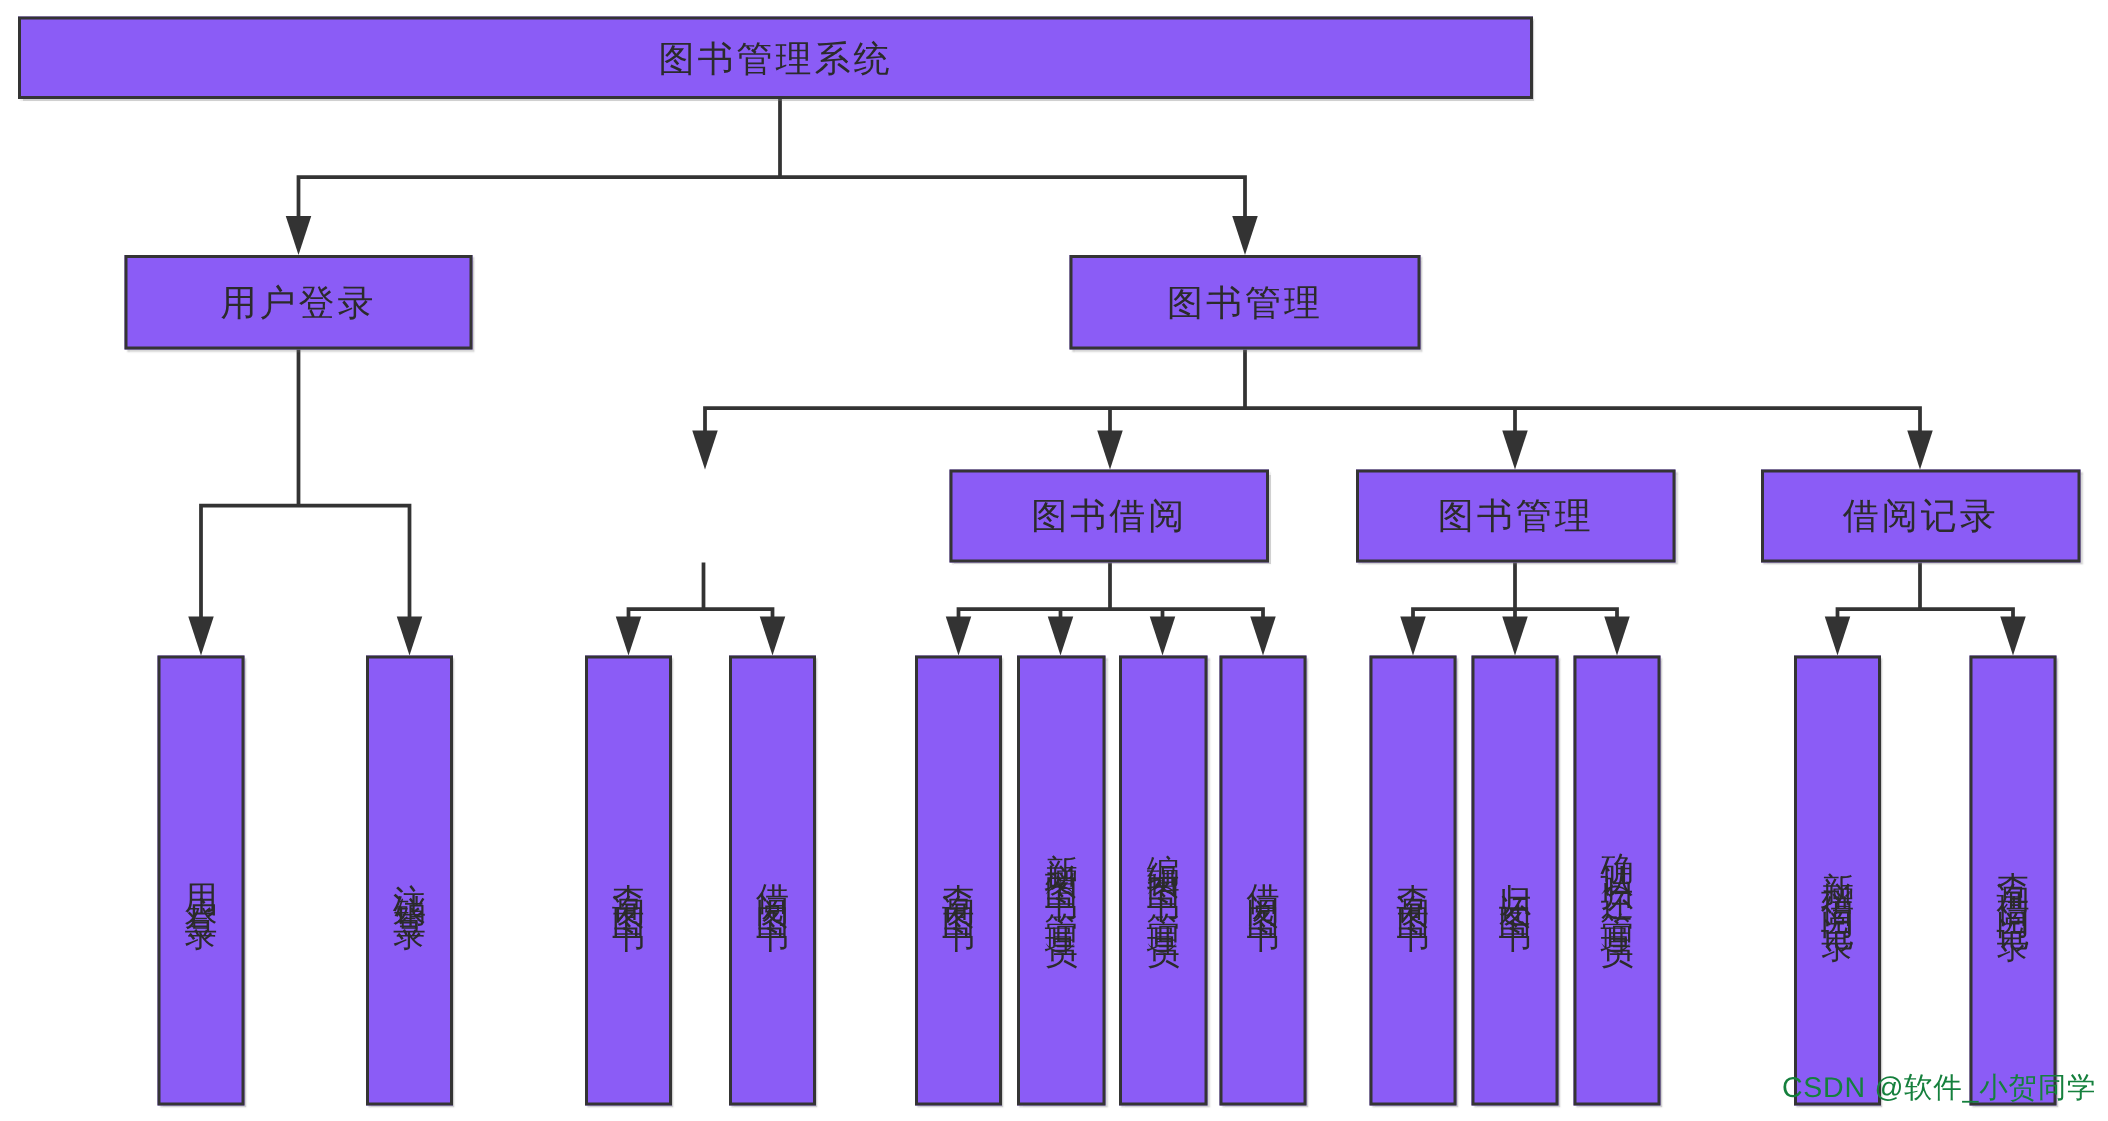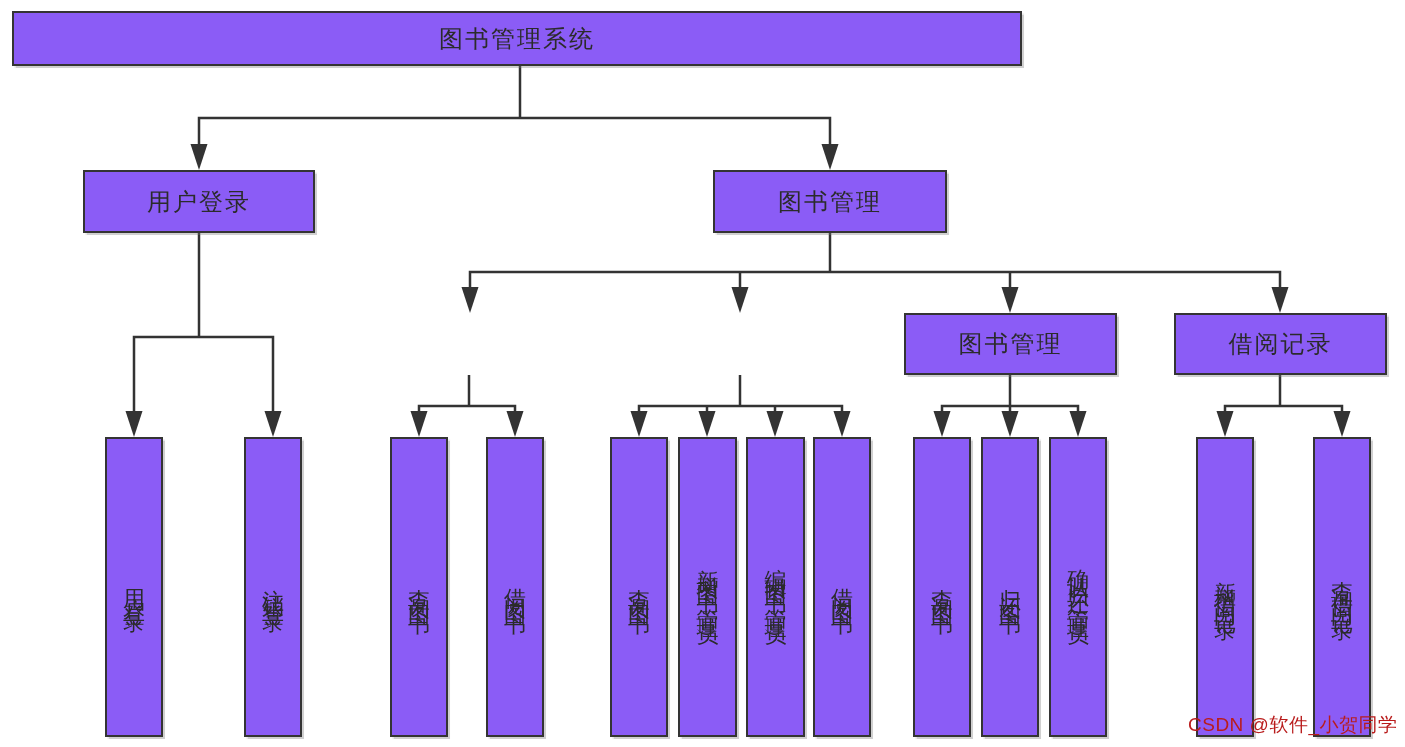--- a/index.html
+++ b/index.html
@@ -110,6 +110,9 @@
     <span>图书管理</span>
   </div>
 
+  <div class="node h" style="left:633px;top:313px;width:213px;height:62px">
+    <span>图书借阅</span>
+  </div>
   <div class="node h" style="left:904px;top:313px;width:213px;height:62px">
     <span>图书管理</span>
   </div>

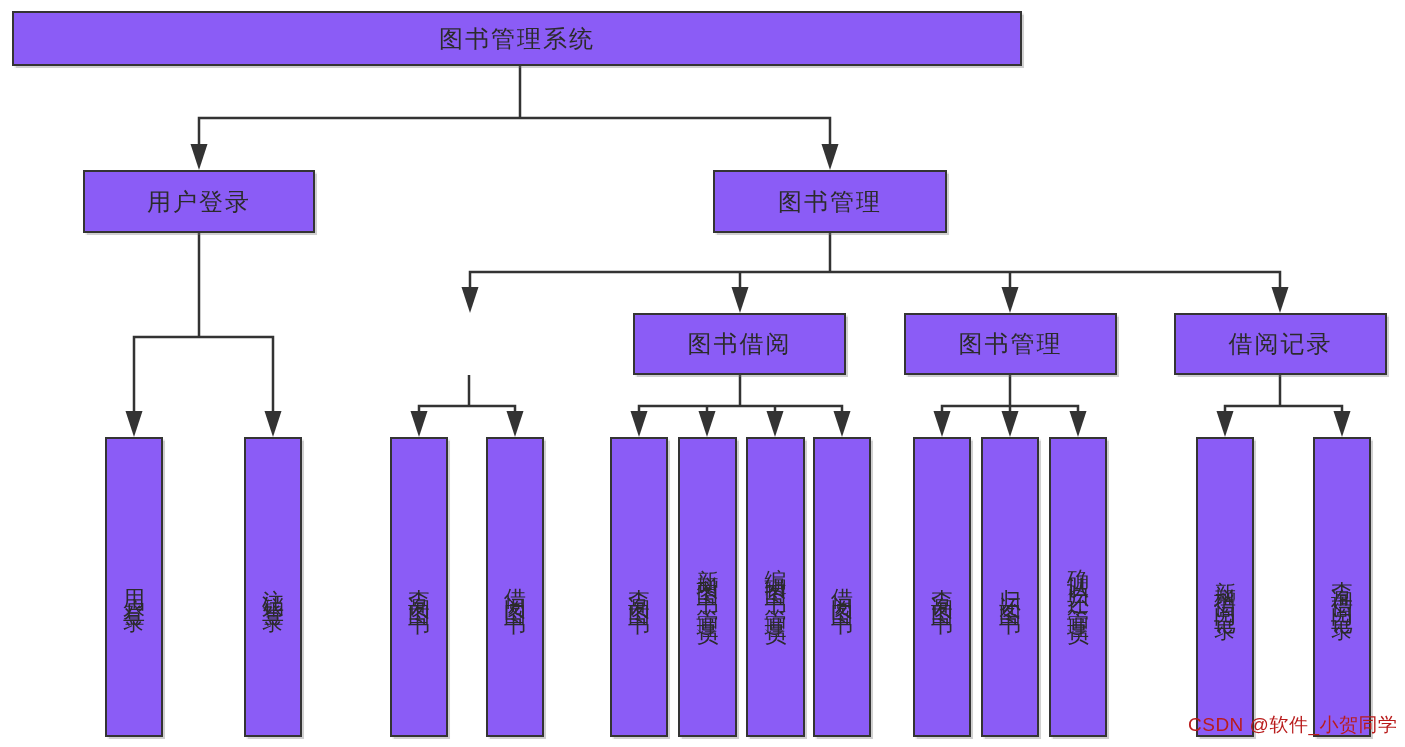--- a/index.html
+++ b/index.html
@@ -38,7 +38,7 @@
     left:1188px;top:712px;
     font-size:19px;
     letter-spacing:0.5px;
-    color:#b91c1c;
+    color:#15803d;
     white-space:nowrap;
   }
 </style>

